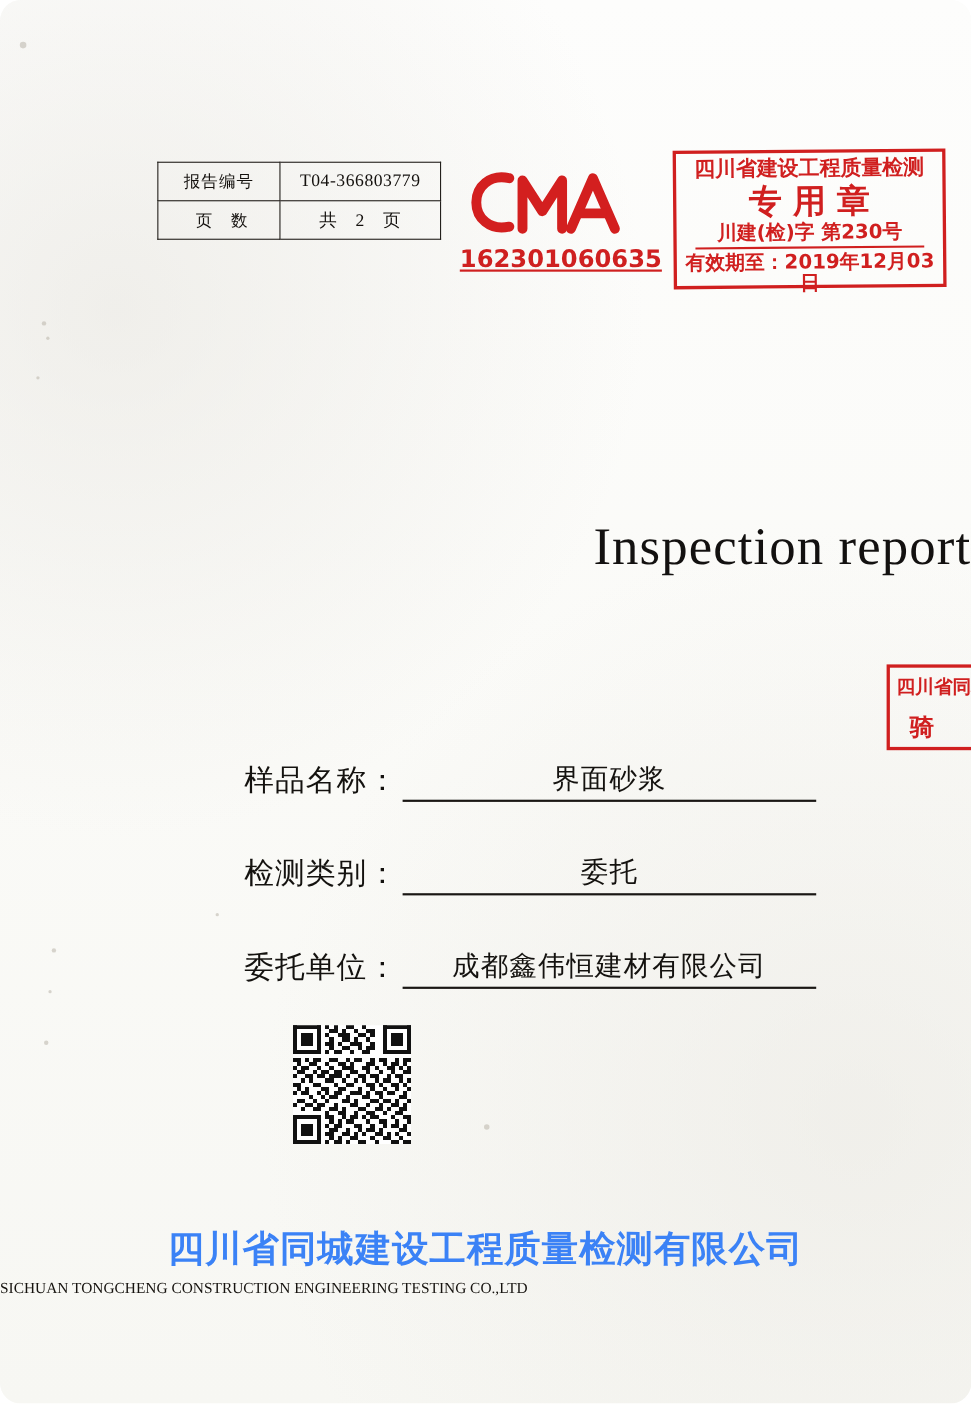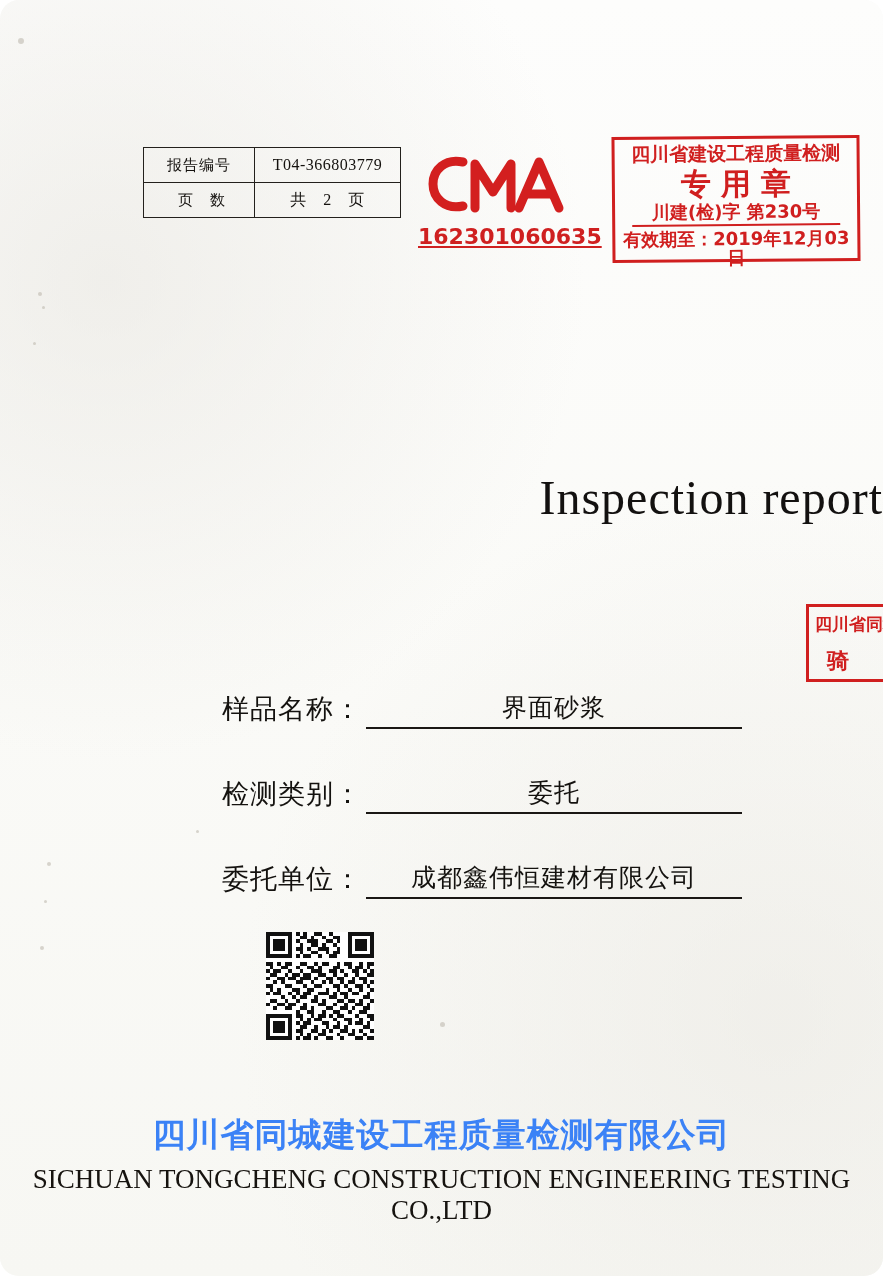--- a/index.html
+++ b/index.html
@@ -216,9 +216,8 @@
     left: 0;
     top: 1164px;
     width: 883px;
-    text-align: center;
     font-family: "Liberation Serif", "DejaVu Serif", serif;
-    font-size: 27px;
+    font-size: 14px;
     letter-spacing: 0px;
     color: #16130f;
   }

